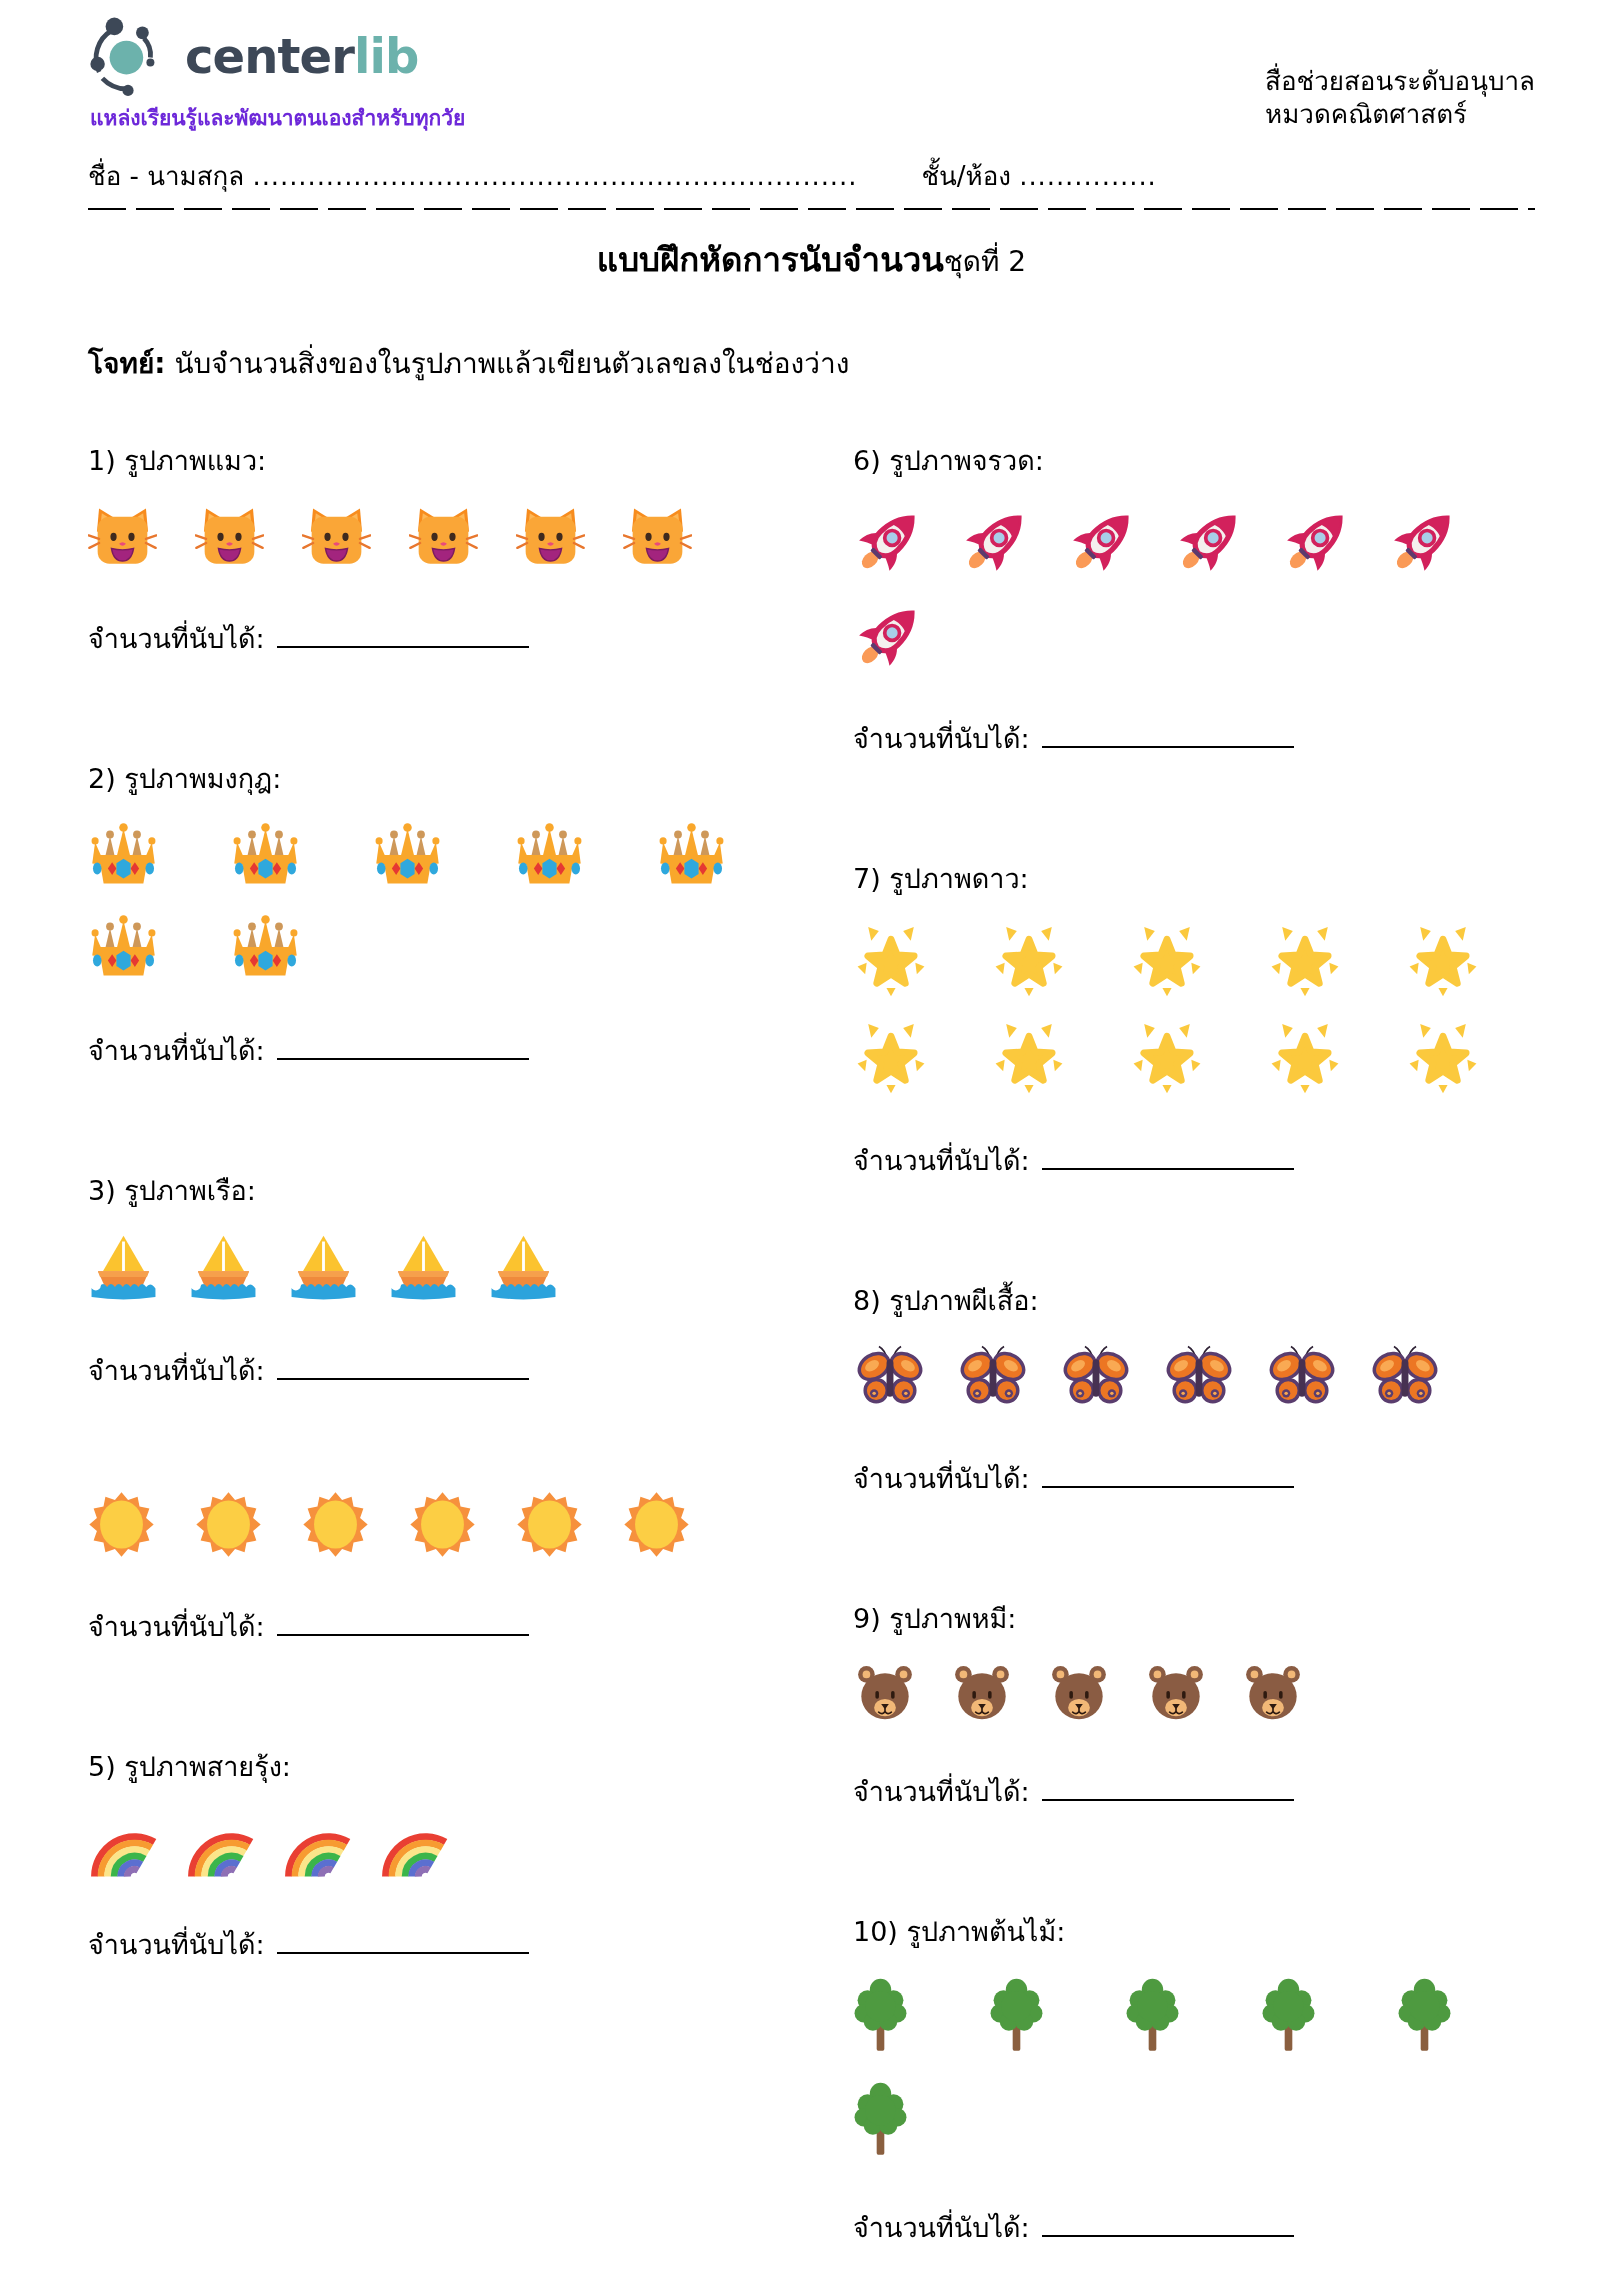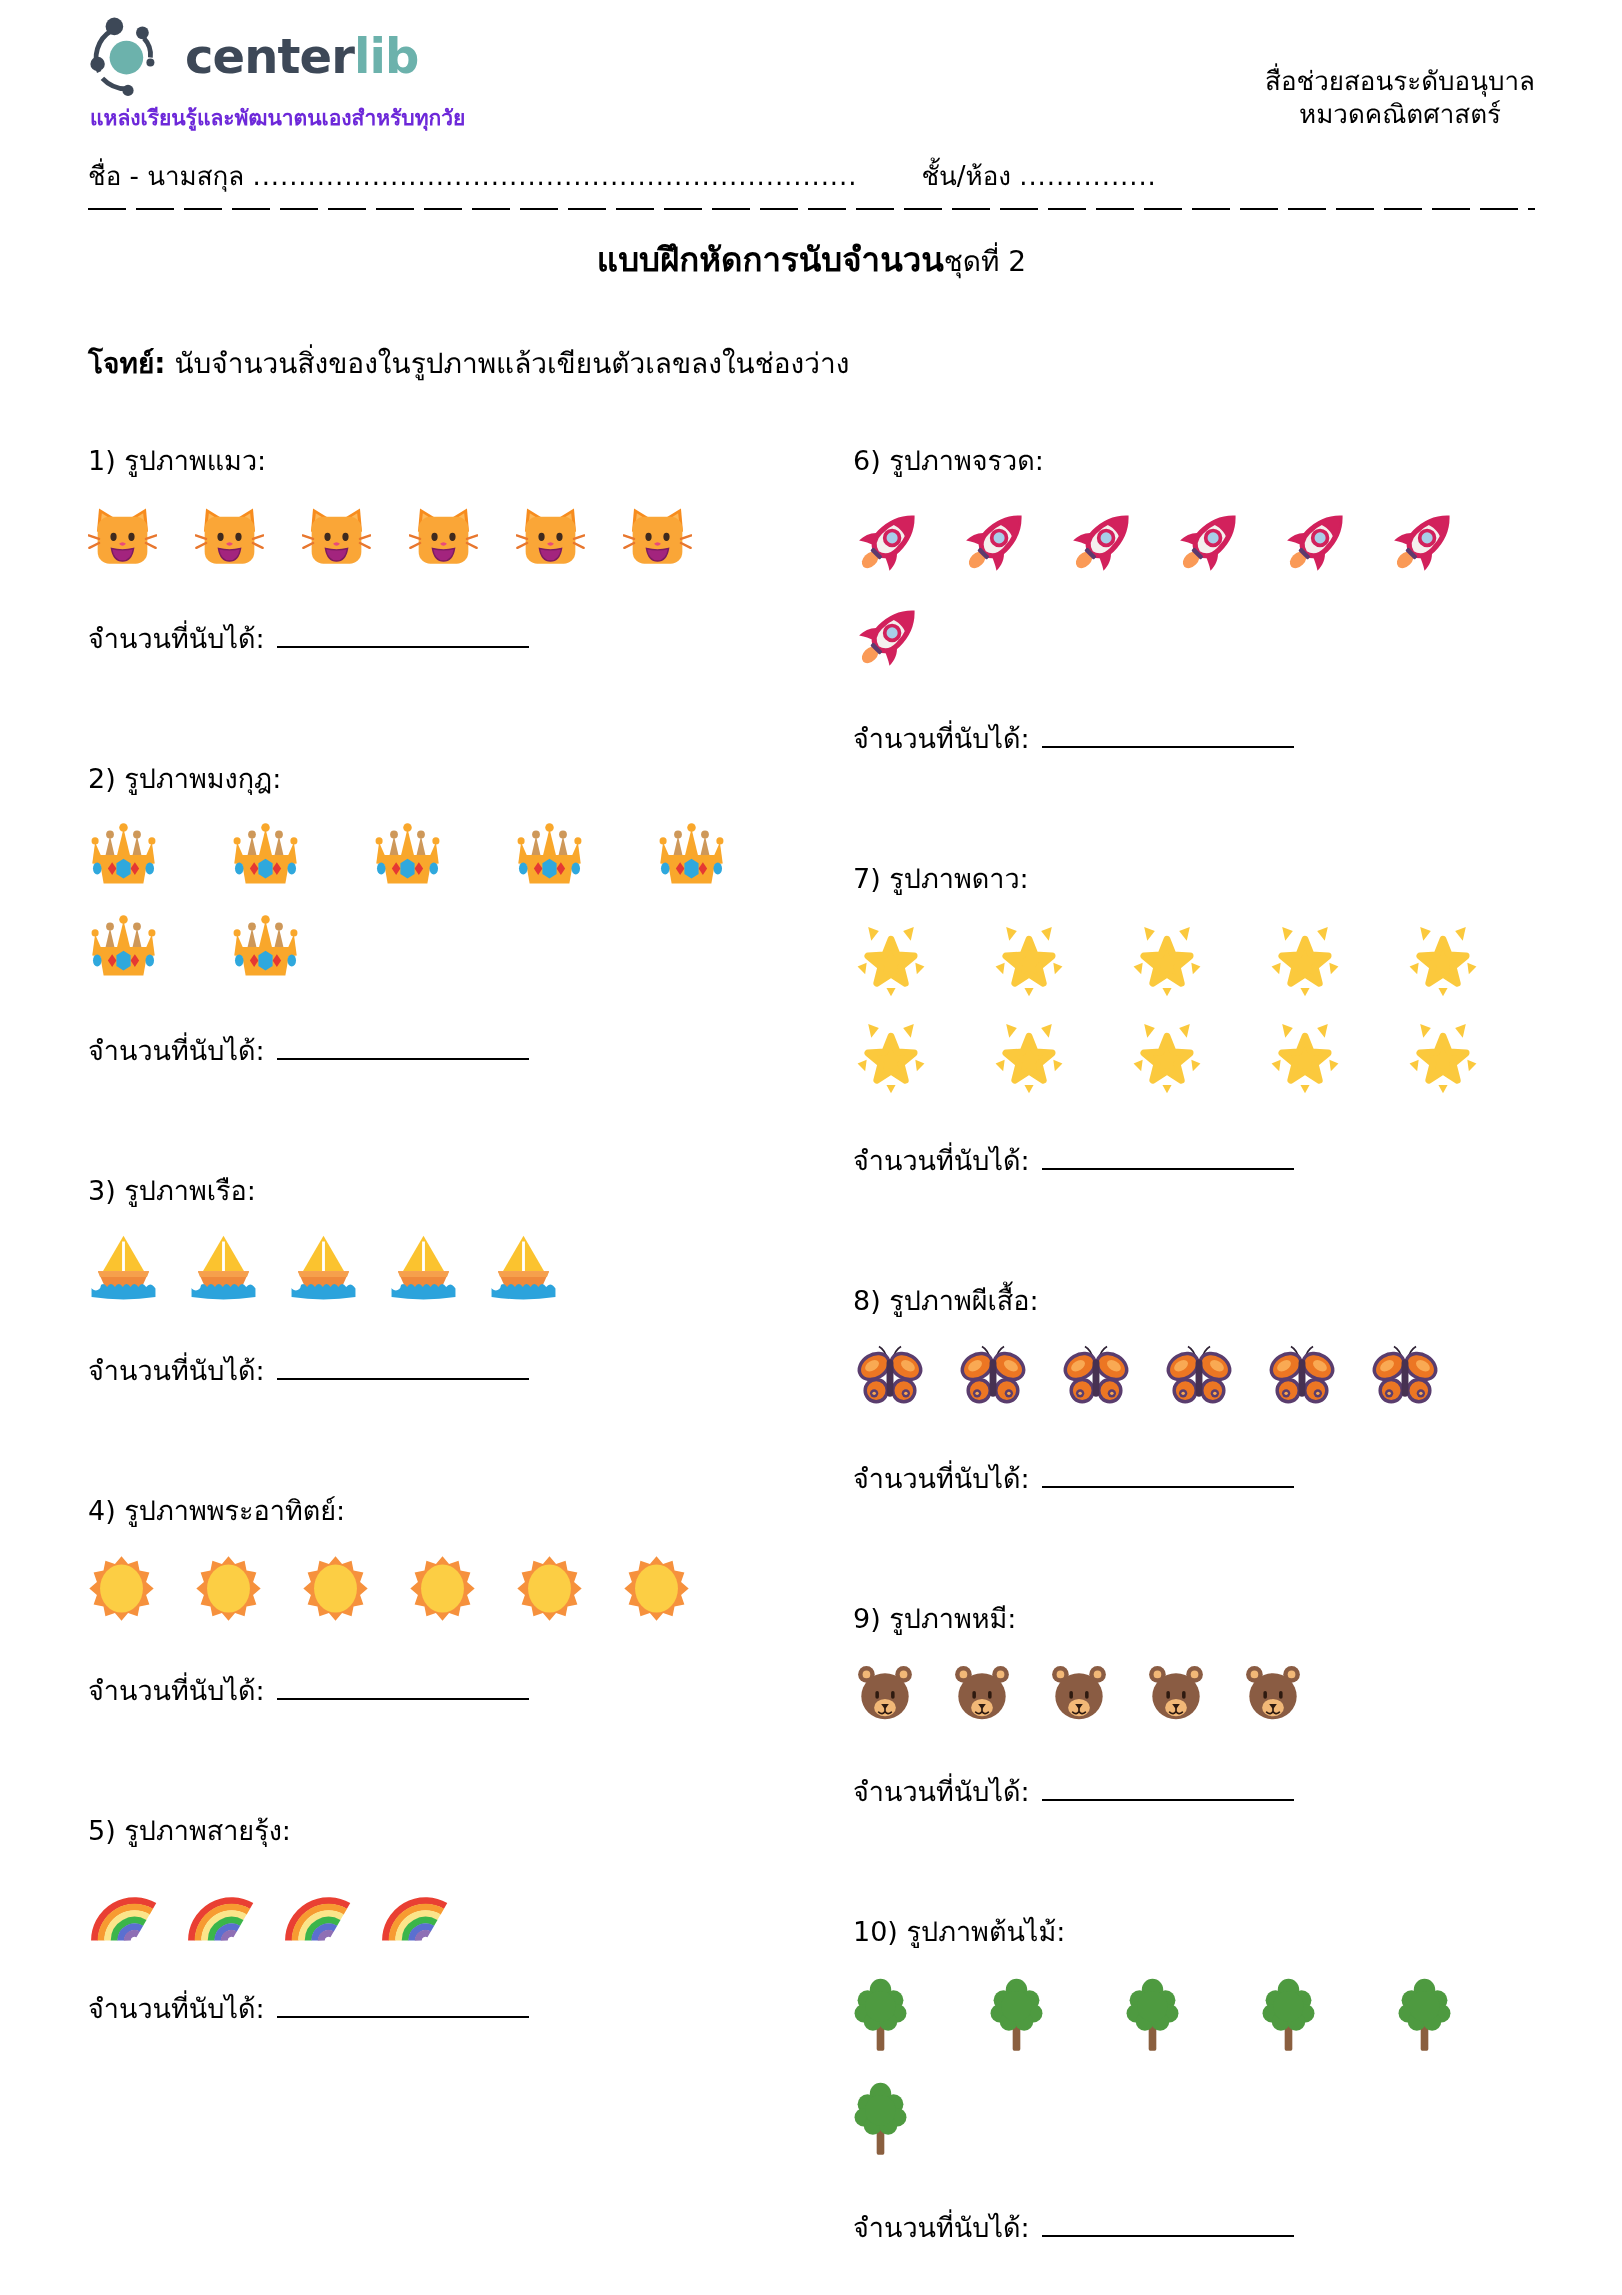--- a/index.html
+++ b/index.html
@@ -13,7 +13,7 @@
   .brand-text{font-size:48px;font-weight:700;letter-spacing:-0.9px;color:#3D4857;line-height:1;}
   .brand-teal{color:#6CB2AC;}
   .tagline{font-size:21px;font-weight:600;color:#6d28d9;margin-top:5.2px;margin-left:2px;}
-  .subject{text-align:center;font-size:26px;line-height:1.3;padding-bottom:1.7px;}
+  .subject{text-align:left;font-size:26px;line-height:1.3;padding-bottom:1.7px;}
 
   
   .form-row{display:flex;align-items:baseline;font-size:26px;margin-top:21px;}

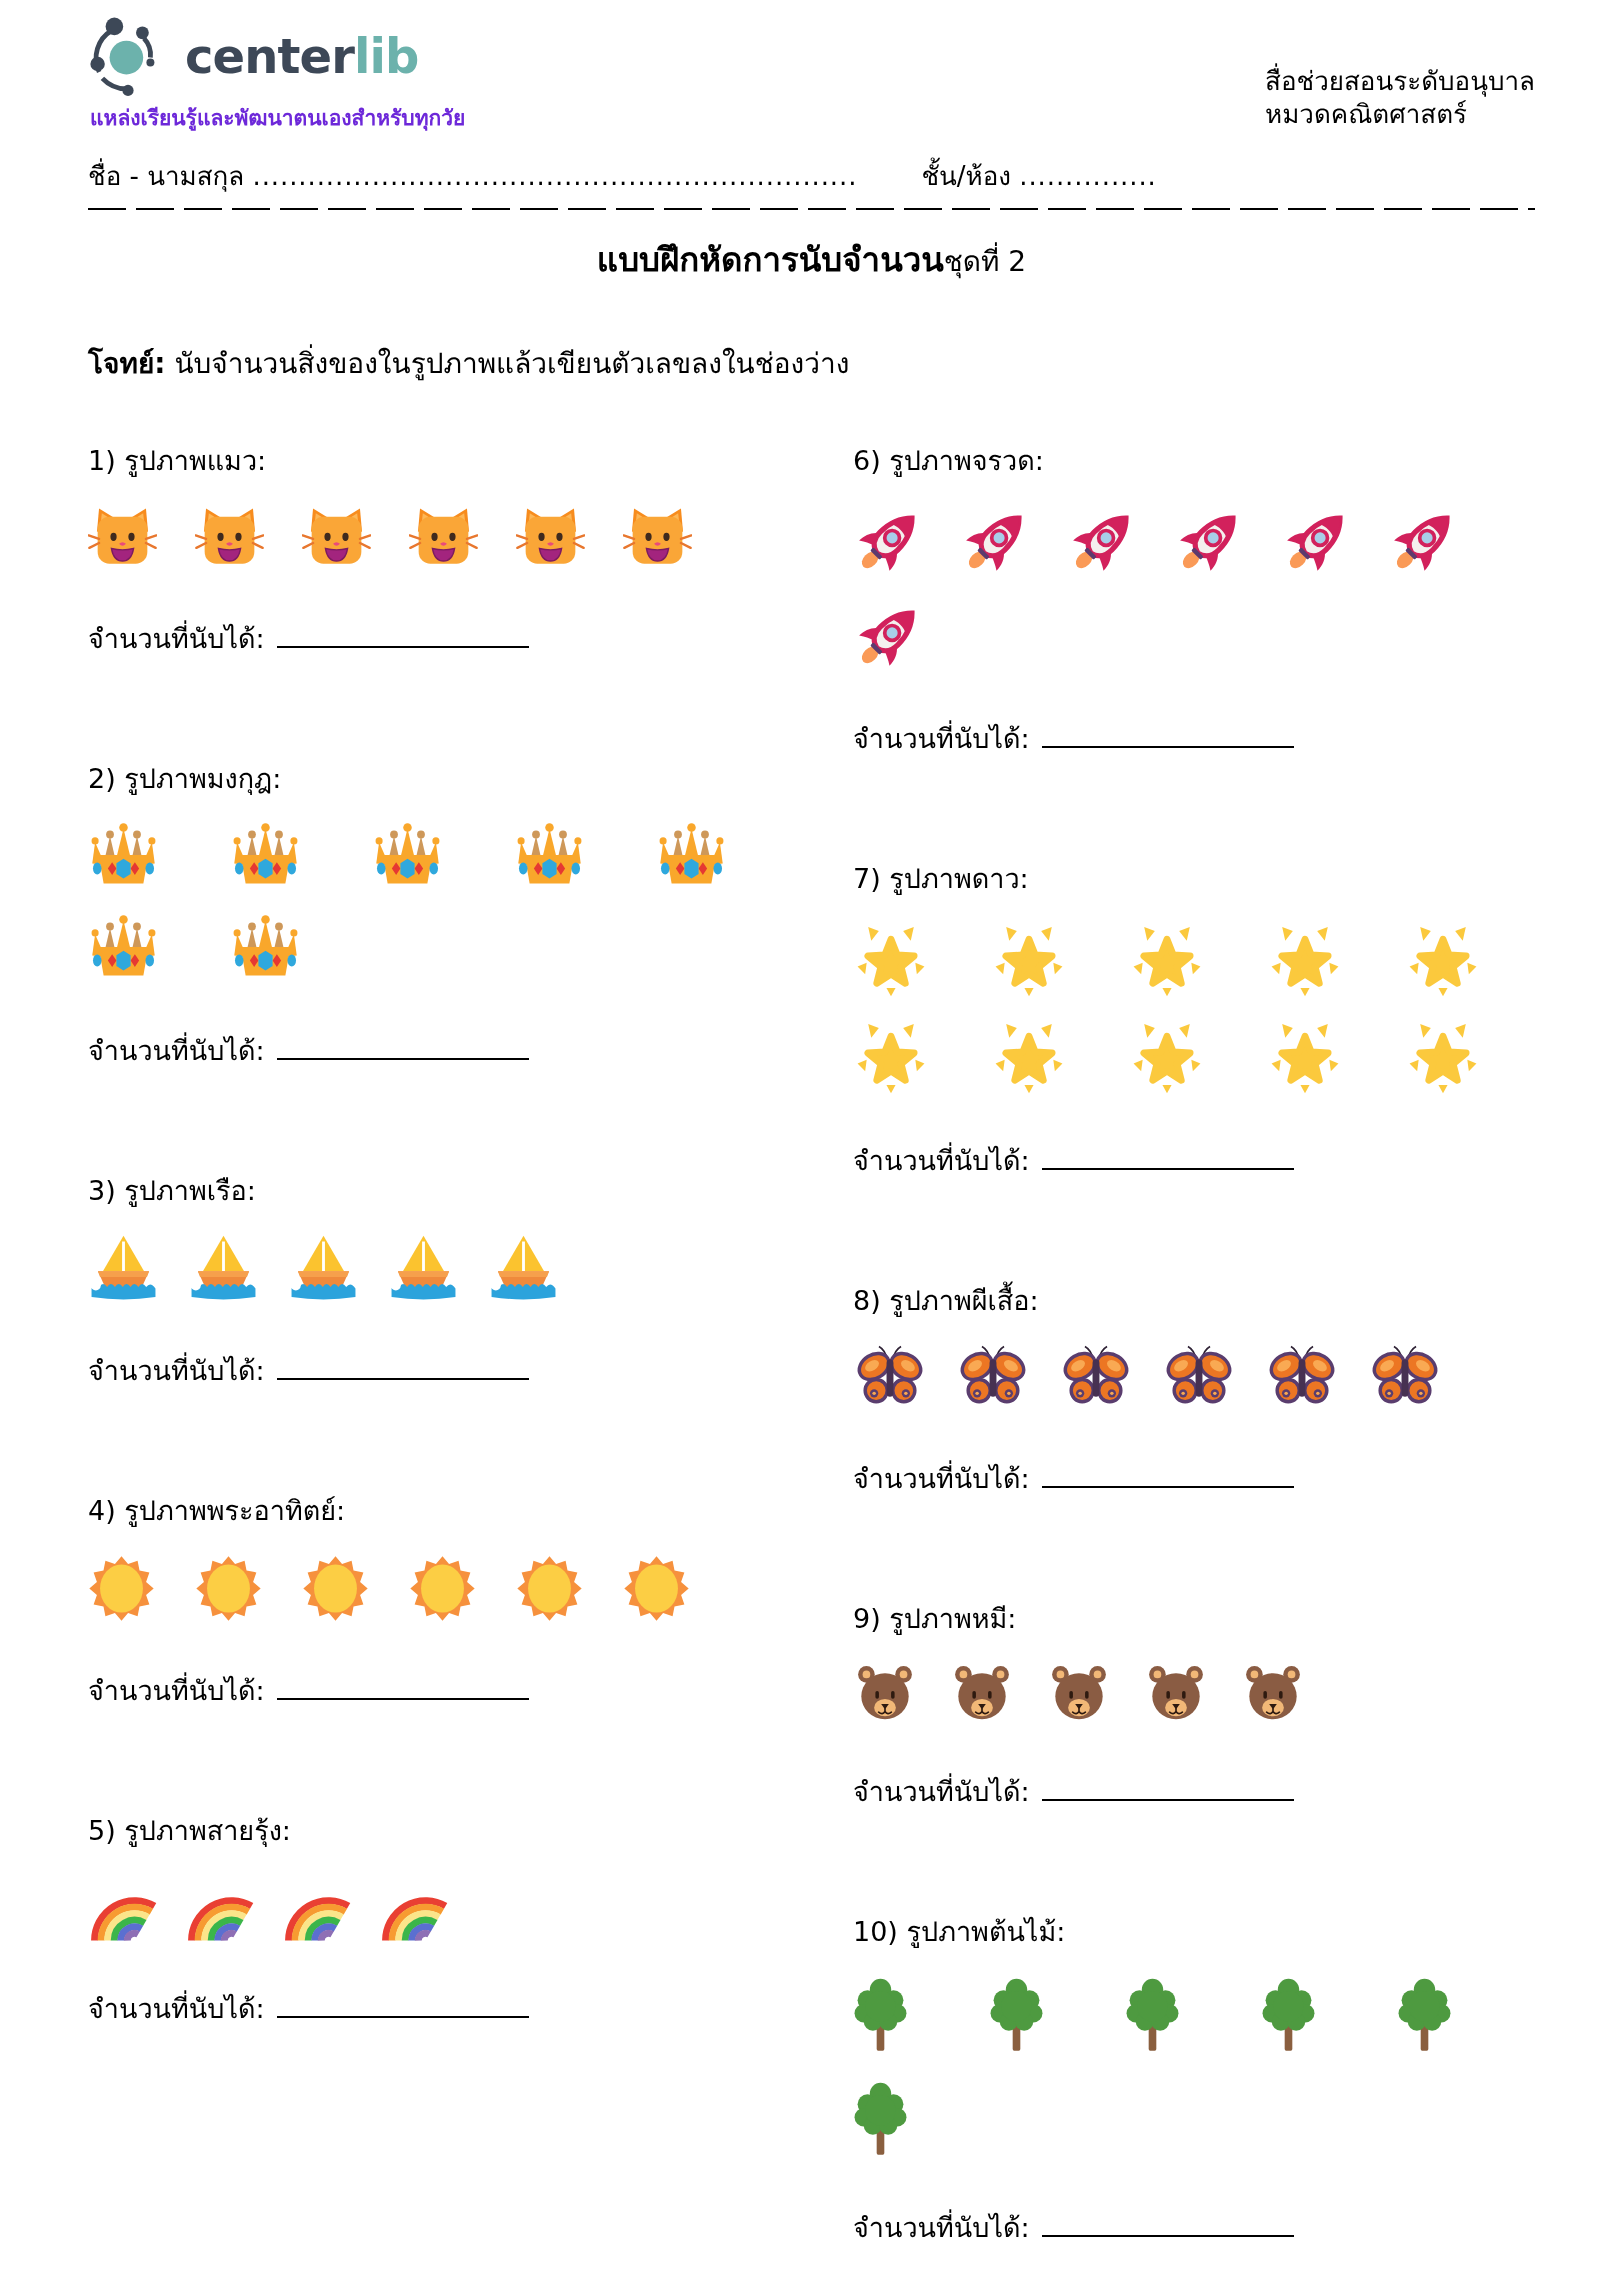--- a/index.html
+++ b/index.html
@@ -332,7 +332,6 @@
     </div>
   </section>
         <section class="item">
-    <h3 class="item-label"><span>4)</span> <span>รูปภาพพระอาทิตย์:</span></h3>
     <div class="pics-wrap">
             <div class="pic-row pics-sun">
               <svg class="pic pic-sun" viewBox="0 0 100 100">

